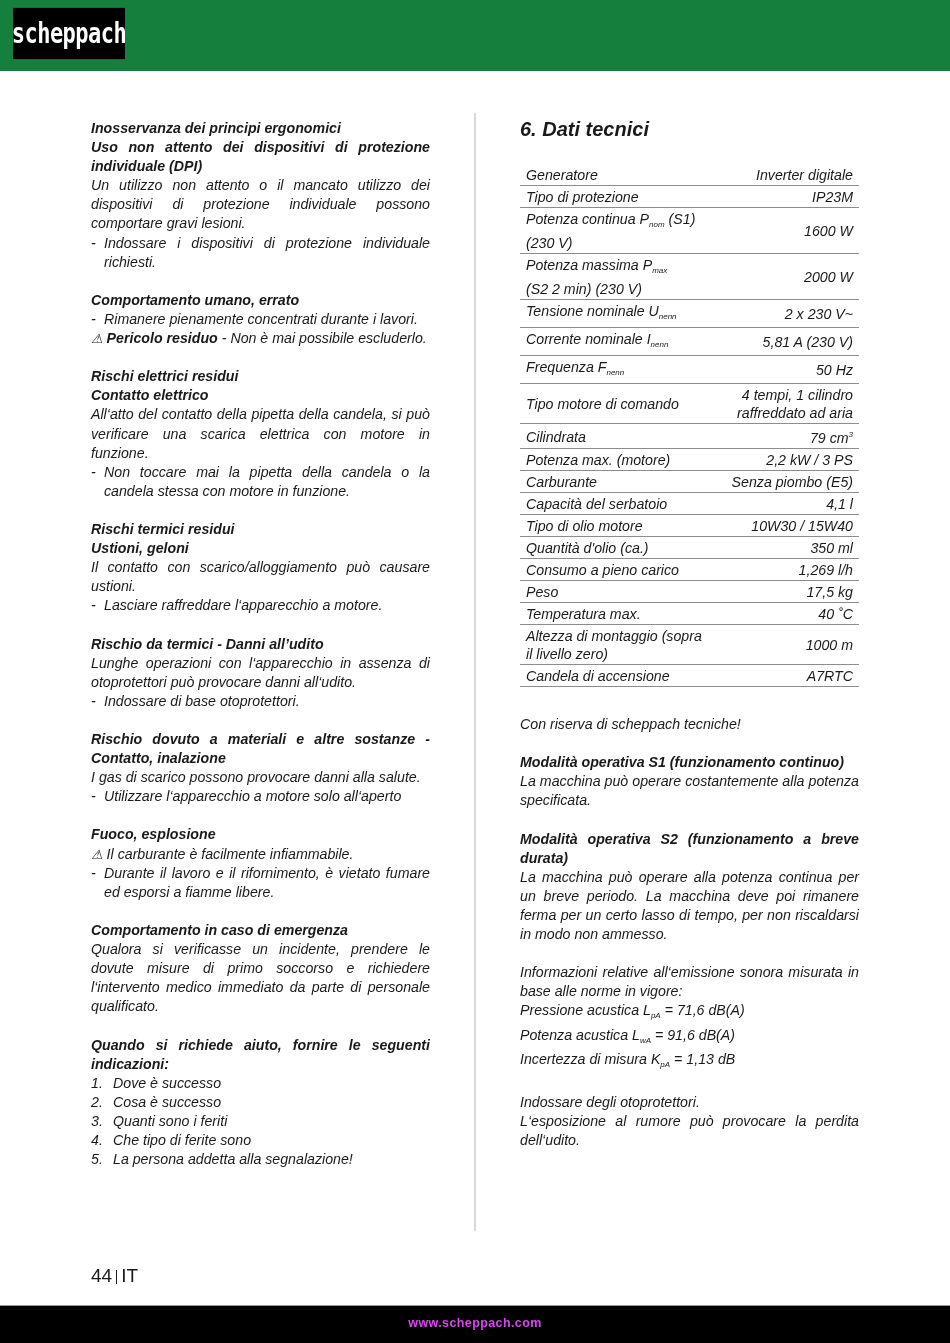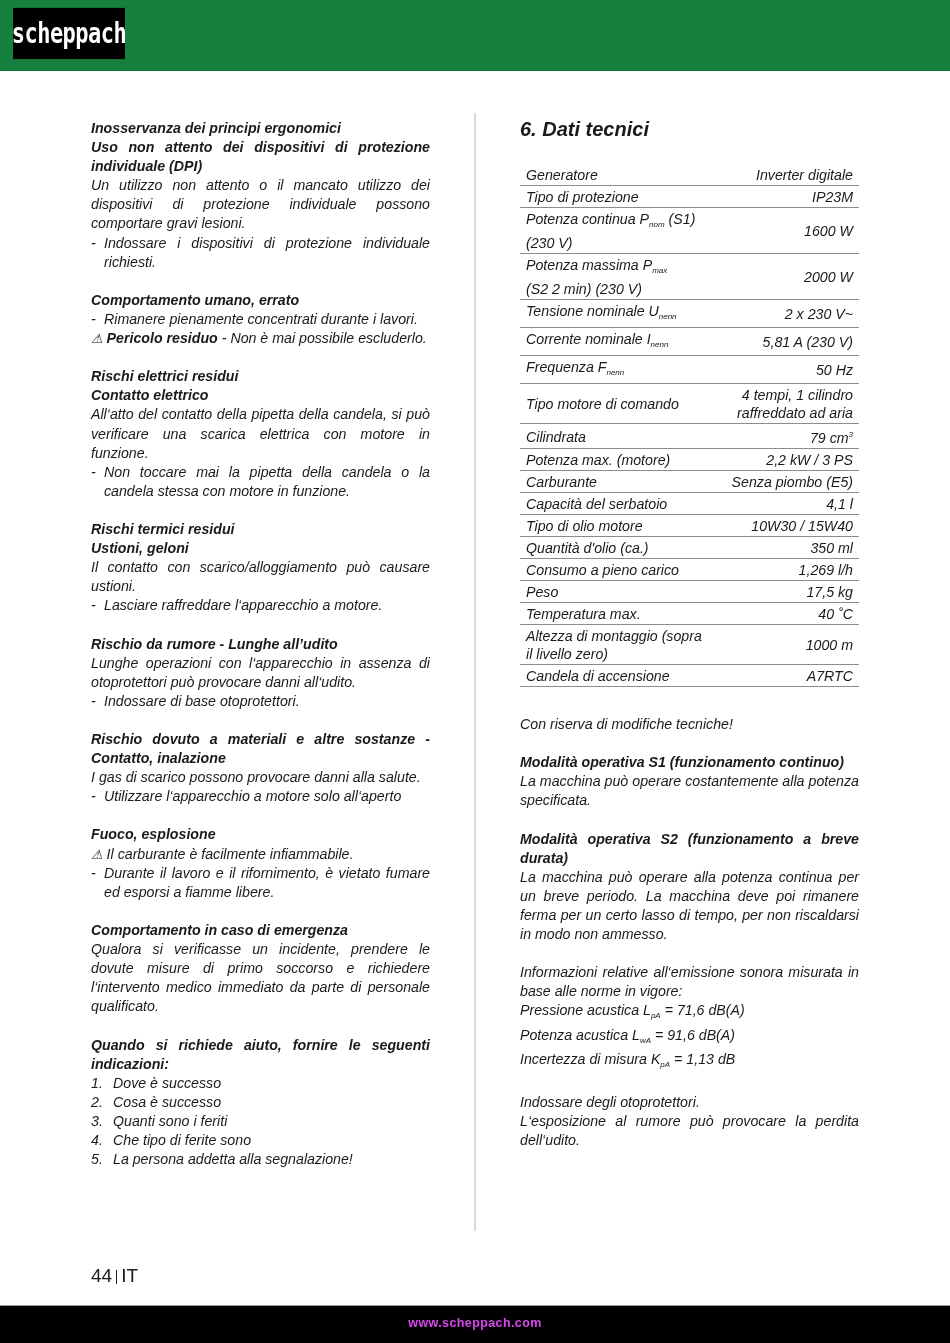--- a/index.html
+++ b/index.html
@@ -89,7 +89,7 @@
   </div>
 
   <div class="block">
-    <div class="h">Rischio da rumore - Lunghe all’udito</div>
+    <div class="h">Rischio da termici - Danni all’udito</div>
     <div class="p">Lunghe operazioni con l‘apparecchio in assenza di otoprotettori può provocare danni all‘udito.</div>
     <div class="dash">
         <span class="m">-</span>

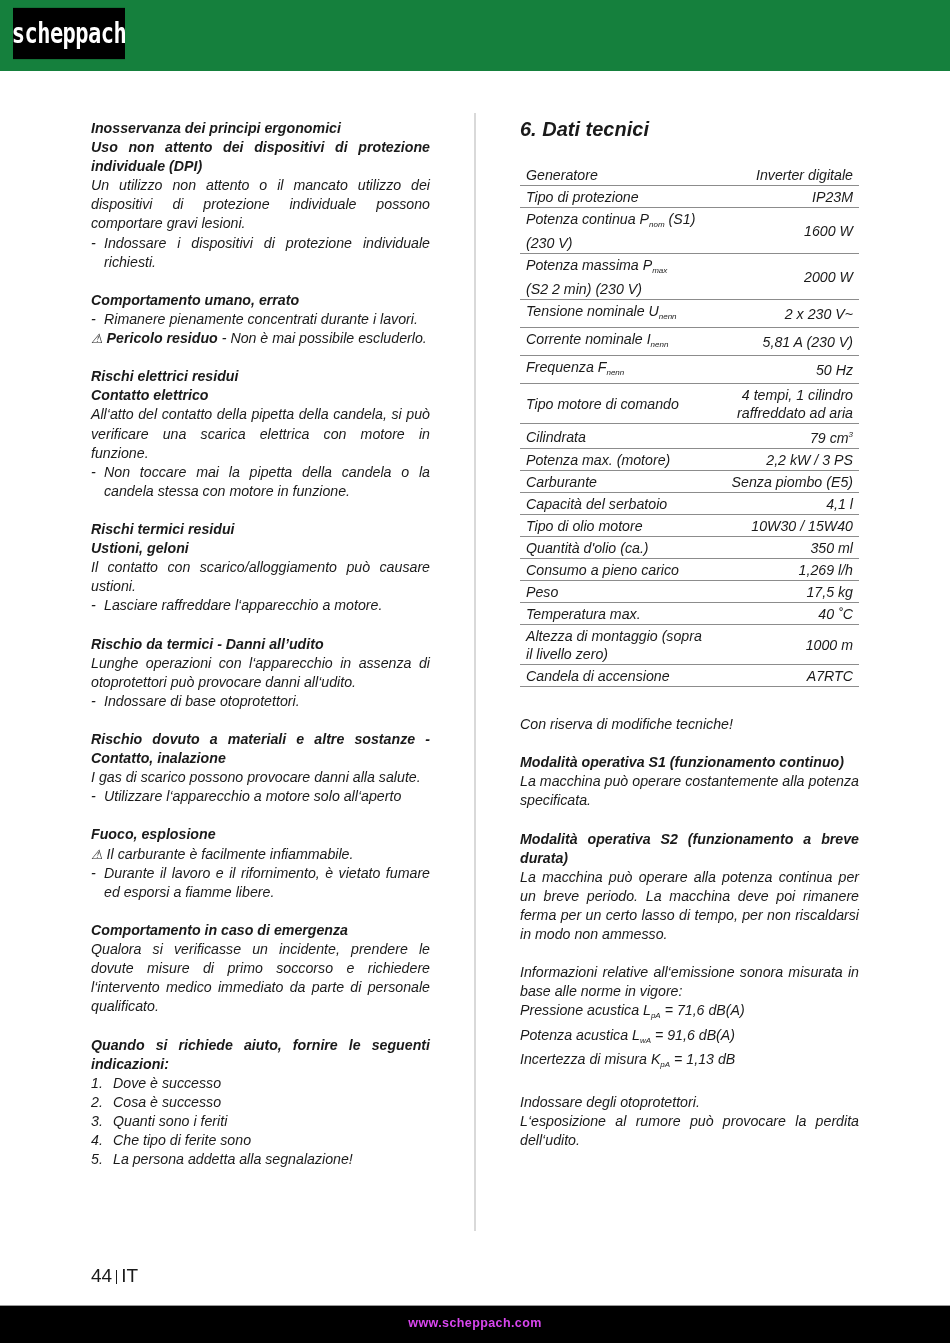--- a/index.html
+++ b/index.html
@@ -230,7 +230,7 @@
   </table>
 
   <div style="height:28px"></div>
-  <div class="block">Con riserva di modifiche tecniche!</div>
+  <div class="block">Con riserva di scheppach tecniche!</div>
 
   <div class="block">
     <div class="h">Modalità operativa S1 (funzionamento continuo)</div>

